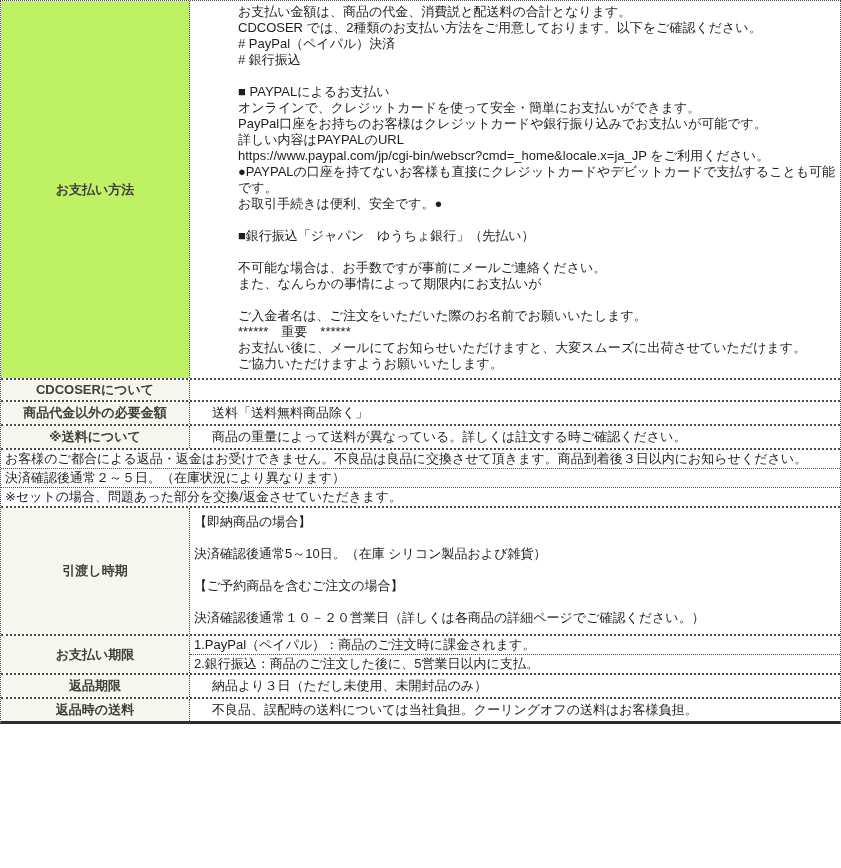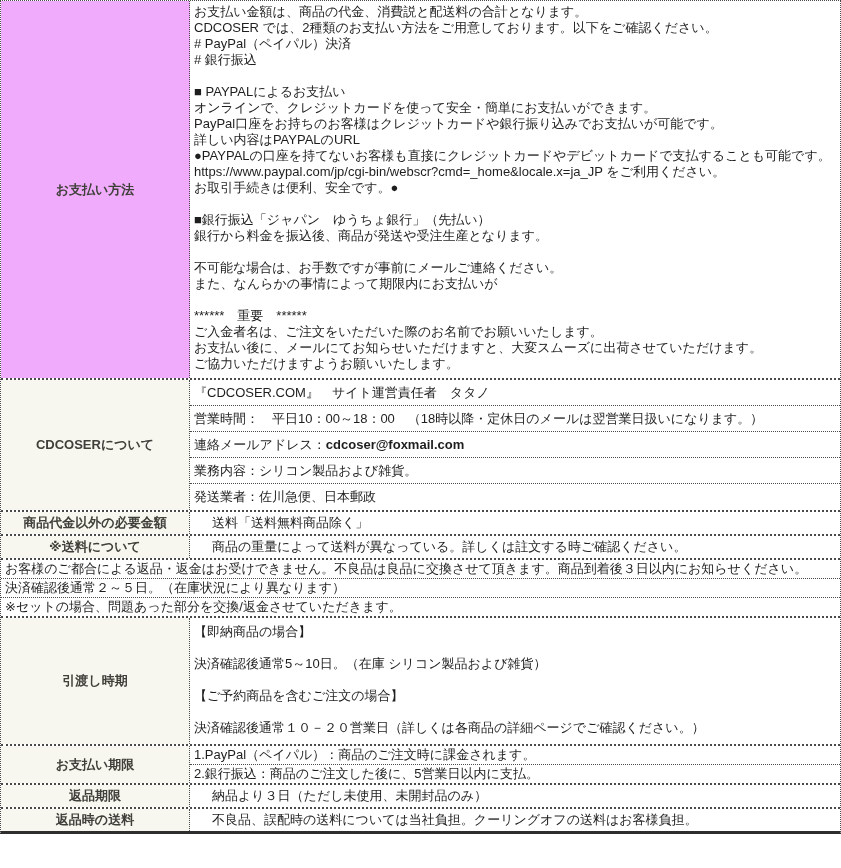--- a/index.html
+++ b/index.html
@@ -36,7 +36,7 @@
   }
   .label-cell.white { background:#f0abfc;text-align:right; }
   .content-cell { flex:1 1 auto; min-width:0; background:#ffffff; }
-  .block { padding:3px 4px 6px 4px; }
+  .block { padding:3px 4px 6px 4px;margin-left:44px; }
   .line { min-height:16px; word-break:break-all; }
   .subcell {
     border-bottom:1px dotted var(--border-color,#4a4a4a);

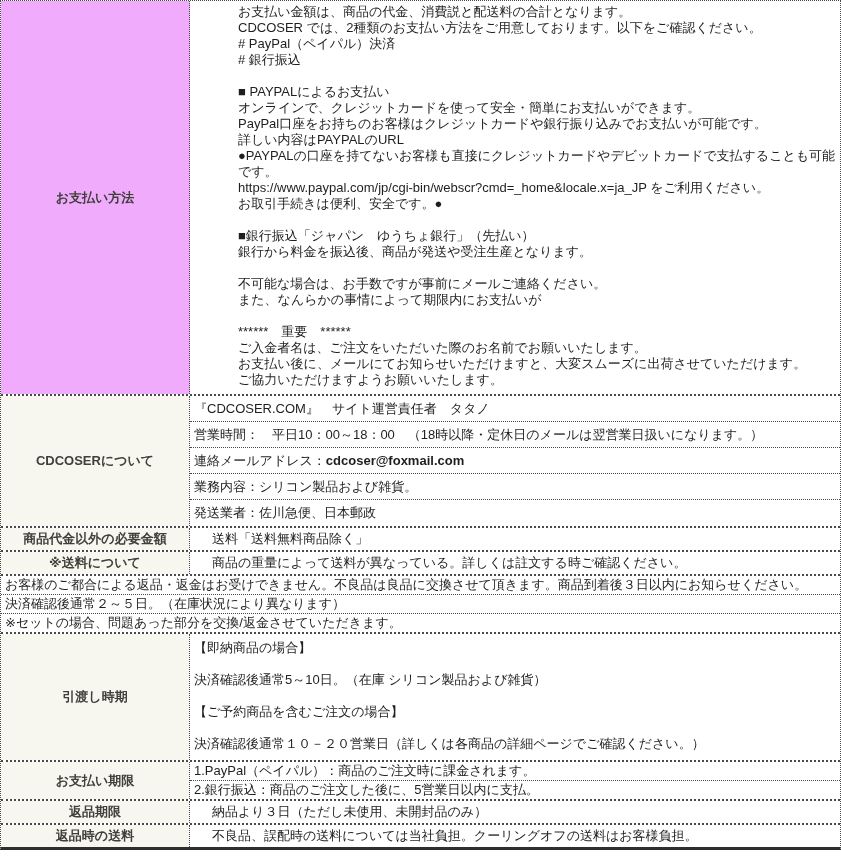--- a/index.html
+++ b/index.html
@@ -69,8 +69,8 @@
         <div class="line">オンラインで、クレジットカードを使って安全・簡単にお支払いができます。</div>
         <div class="line">PayPal口座をお持ちのお客様はクレジットカードや銀行振り込みでお支払いが可能です。</div>
         <div class="line">詳しい内容はPAYPALのURL</div>
+        <div class="line">https://www.paypal.com/jp/cgi-bin/webscr?cmd=_home&amp;locale.x=ja_JP をご利用ください。</div>
         <div class="line">●PAYPALの口座を持てないお客様も直接にクレジットカードやデビットカードで支払することも可能です。</div>
-        <div class="line">https://www.paypal.com/jp/cgi-bin/webscr?cmd=_home&amp;locale.x=ja_JP をご利用ください。</div>
         <div class="line">お取引手続きは便利、安全です。●</div>
         <div class="line"></div>
         <div class="line">■銀行振込「ジャパン　ゆうちょ銀行」（先払い）</div>

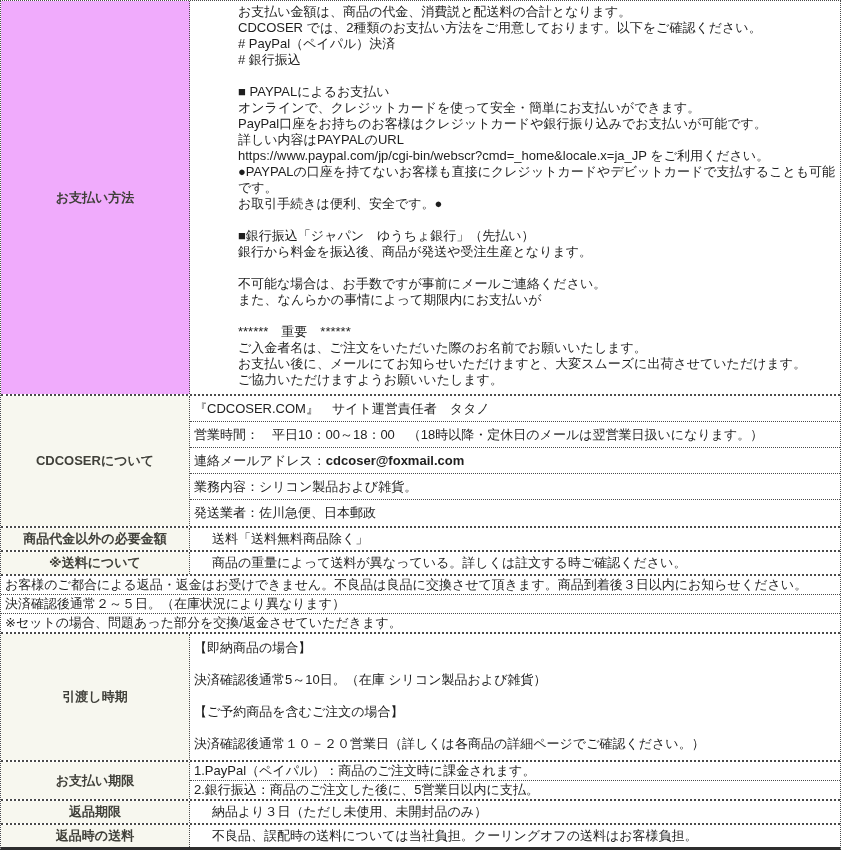--- a/index.html
+++ b/index.html
@@ -34,7 +34,7 @@
     color:var(--label-text,#40403a);
     padding:2px 4px;
   }
-  .label-cell.white { background:#f0abfc;text-align:right; }
+  .label-cell.white { background:#bef264;text-align:right; }
   .content-cell { flex:1 1 auto; min-width:0; background:#ffffff; }
   .block { padding:3px 4px 6px 4px;margin-left:44px; }
   .line { min-height:16px; word-break:break-all; }

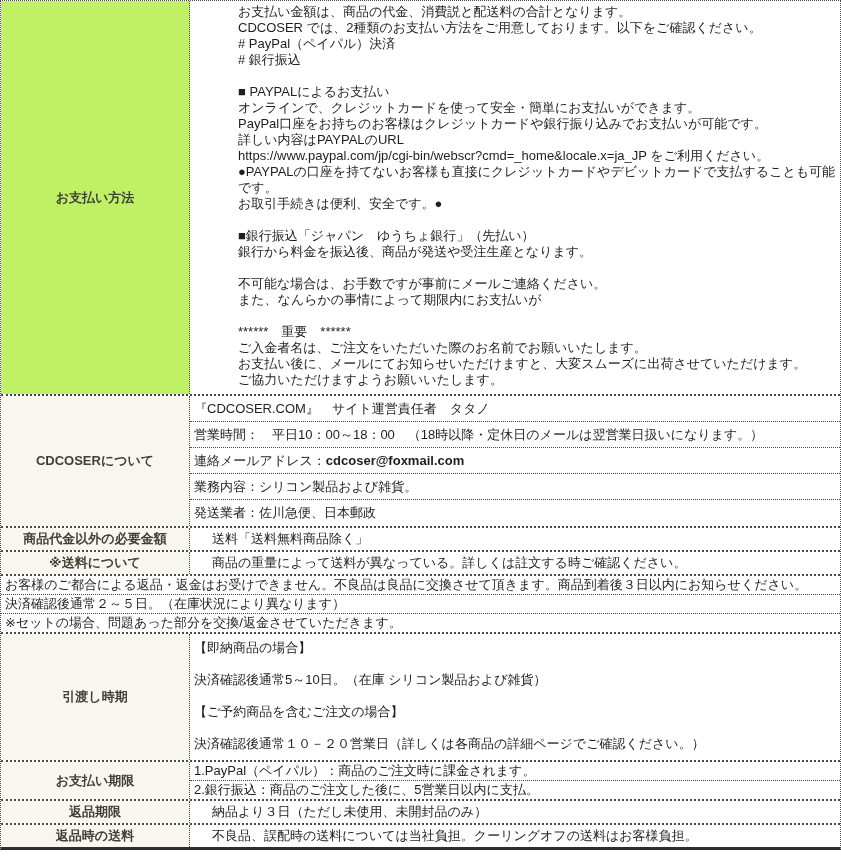--- a/index.html
+++ b/index.html
@@ -74,7 +74,6 @@
         <div class="line">お取引手続きは便利、安全です。●</div>
         <div class="line"></div>
         <div class="line">■銀行振込「ジャパン　ゆうちょ銀行」（先払い）</div>
-        <div class="line">銀行から料金を振込後、商品が発送や受注生産となります。</div>
         <div class="line"></div>
         <div class="line">不可能な場合は、お手数ですが事前にメールご連絡ください。</div>
         <div class="line">また、なんらかの事情によって期限内にお支払いが</div>

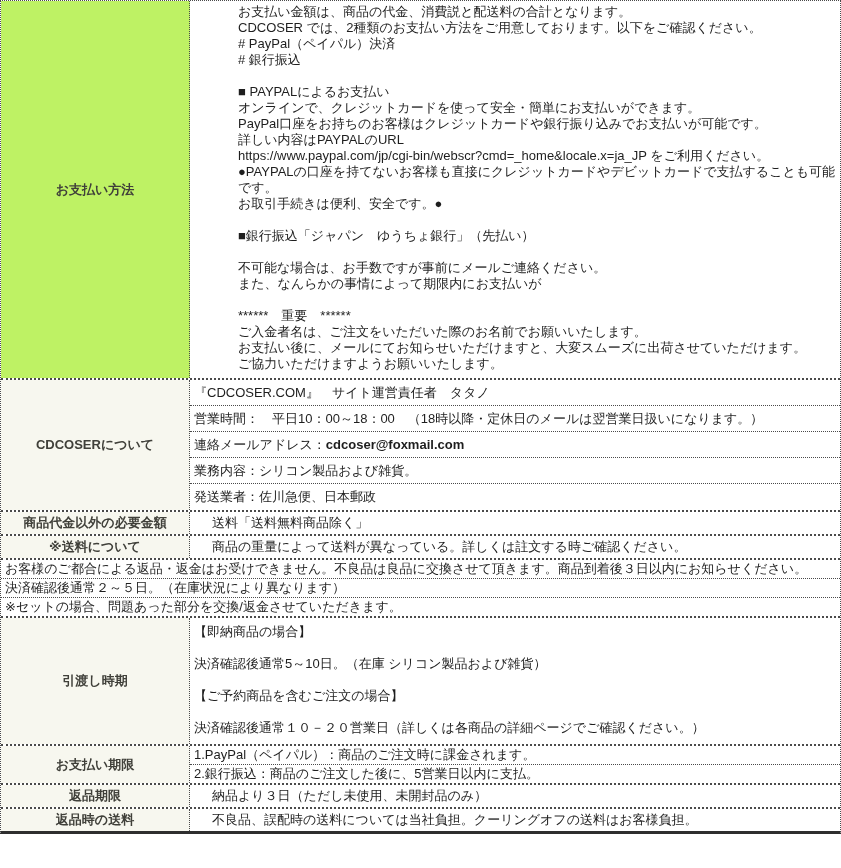--- a/index.html
+++ b/index.html
@@ -78,8 +78,8 @@
         <div class="line">不可能な場合は、お手数ですが事前にメールご連絡ください。</div>
         <div class="line">また、なんらかの事情によって期限内にお支払いが</div>
         <div class="line"></div>
+        <div class="line">ご入金者名は、ご注文をいただいた際のお名前でお願いいたします。</div>
         <div class="line">******　重要　******</div>
-        <div class="line">ご入金者名は、ご注文をいただいた際のお名前でお願いいたします。</div>
         <div class="line">お支払い後に、メールにてお知らせいただけますと、大変スムーズに出荷させていただけます。</div>
         <div class="line">ご協力いただけますようお願いいたします。</div>
       </div>

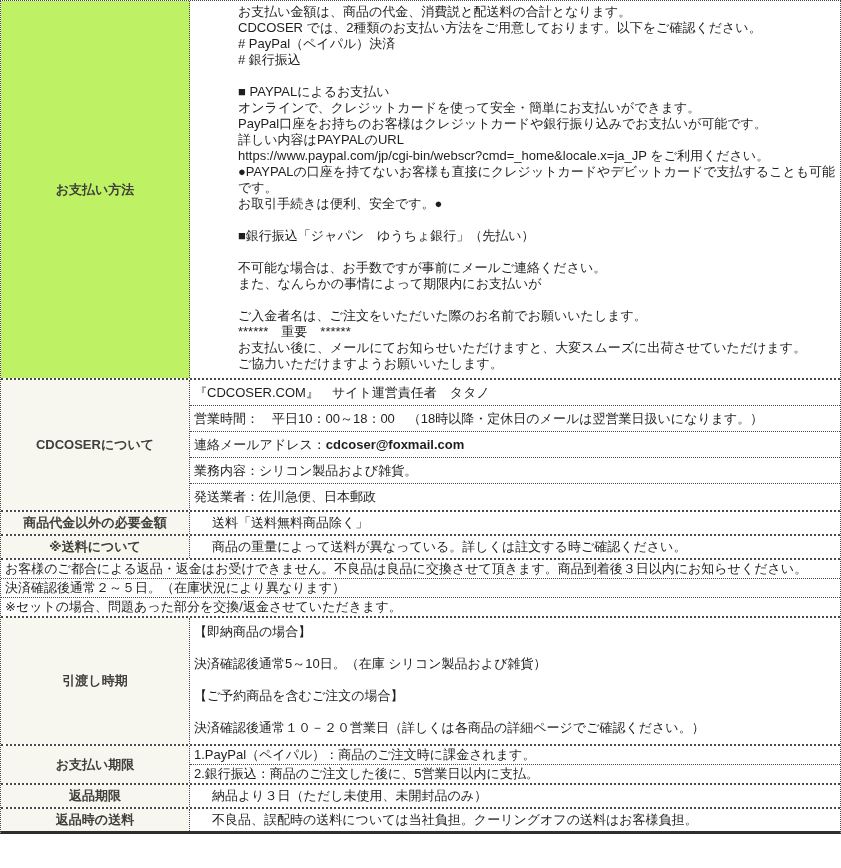--- a/index.html
+++ b/index.html
@@ -88,16 +88,6 @@
 
   <div class="row about">
     <div class="label-cell">CDCOSERについて</div>
-    <div class="content-cell">
-      <div class="subcell">『CDCOSER.COM』　サイト運営責任者　タタノ</div>
-      <div class="subcell">営業時間：　平日10：00～18：00　（18時以降・定休日のメールは翌営業日扱いになります。）</div>
-      <div class="subcell">
-        <span>連絡メールアドレス：</span>
-          <span class="bold-email">cdcoser@foxmail.com</span>
-      </div>
-      <div class="subcell">業務内容：シリコン製品および雑貨。</div>
-      <div class="subcell">発送業者：佐川急便、日本郵政</div>
-    </div>
   </div>
 
   <div class="row mid">

